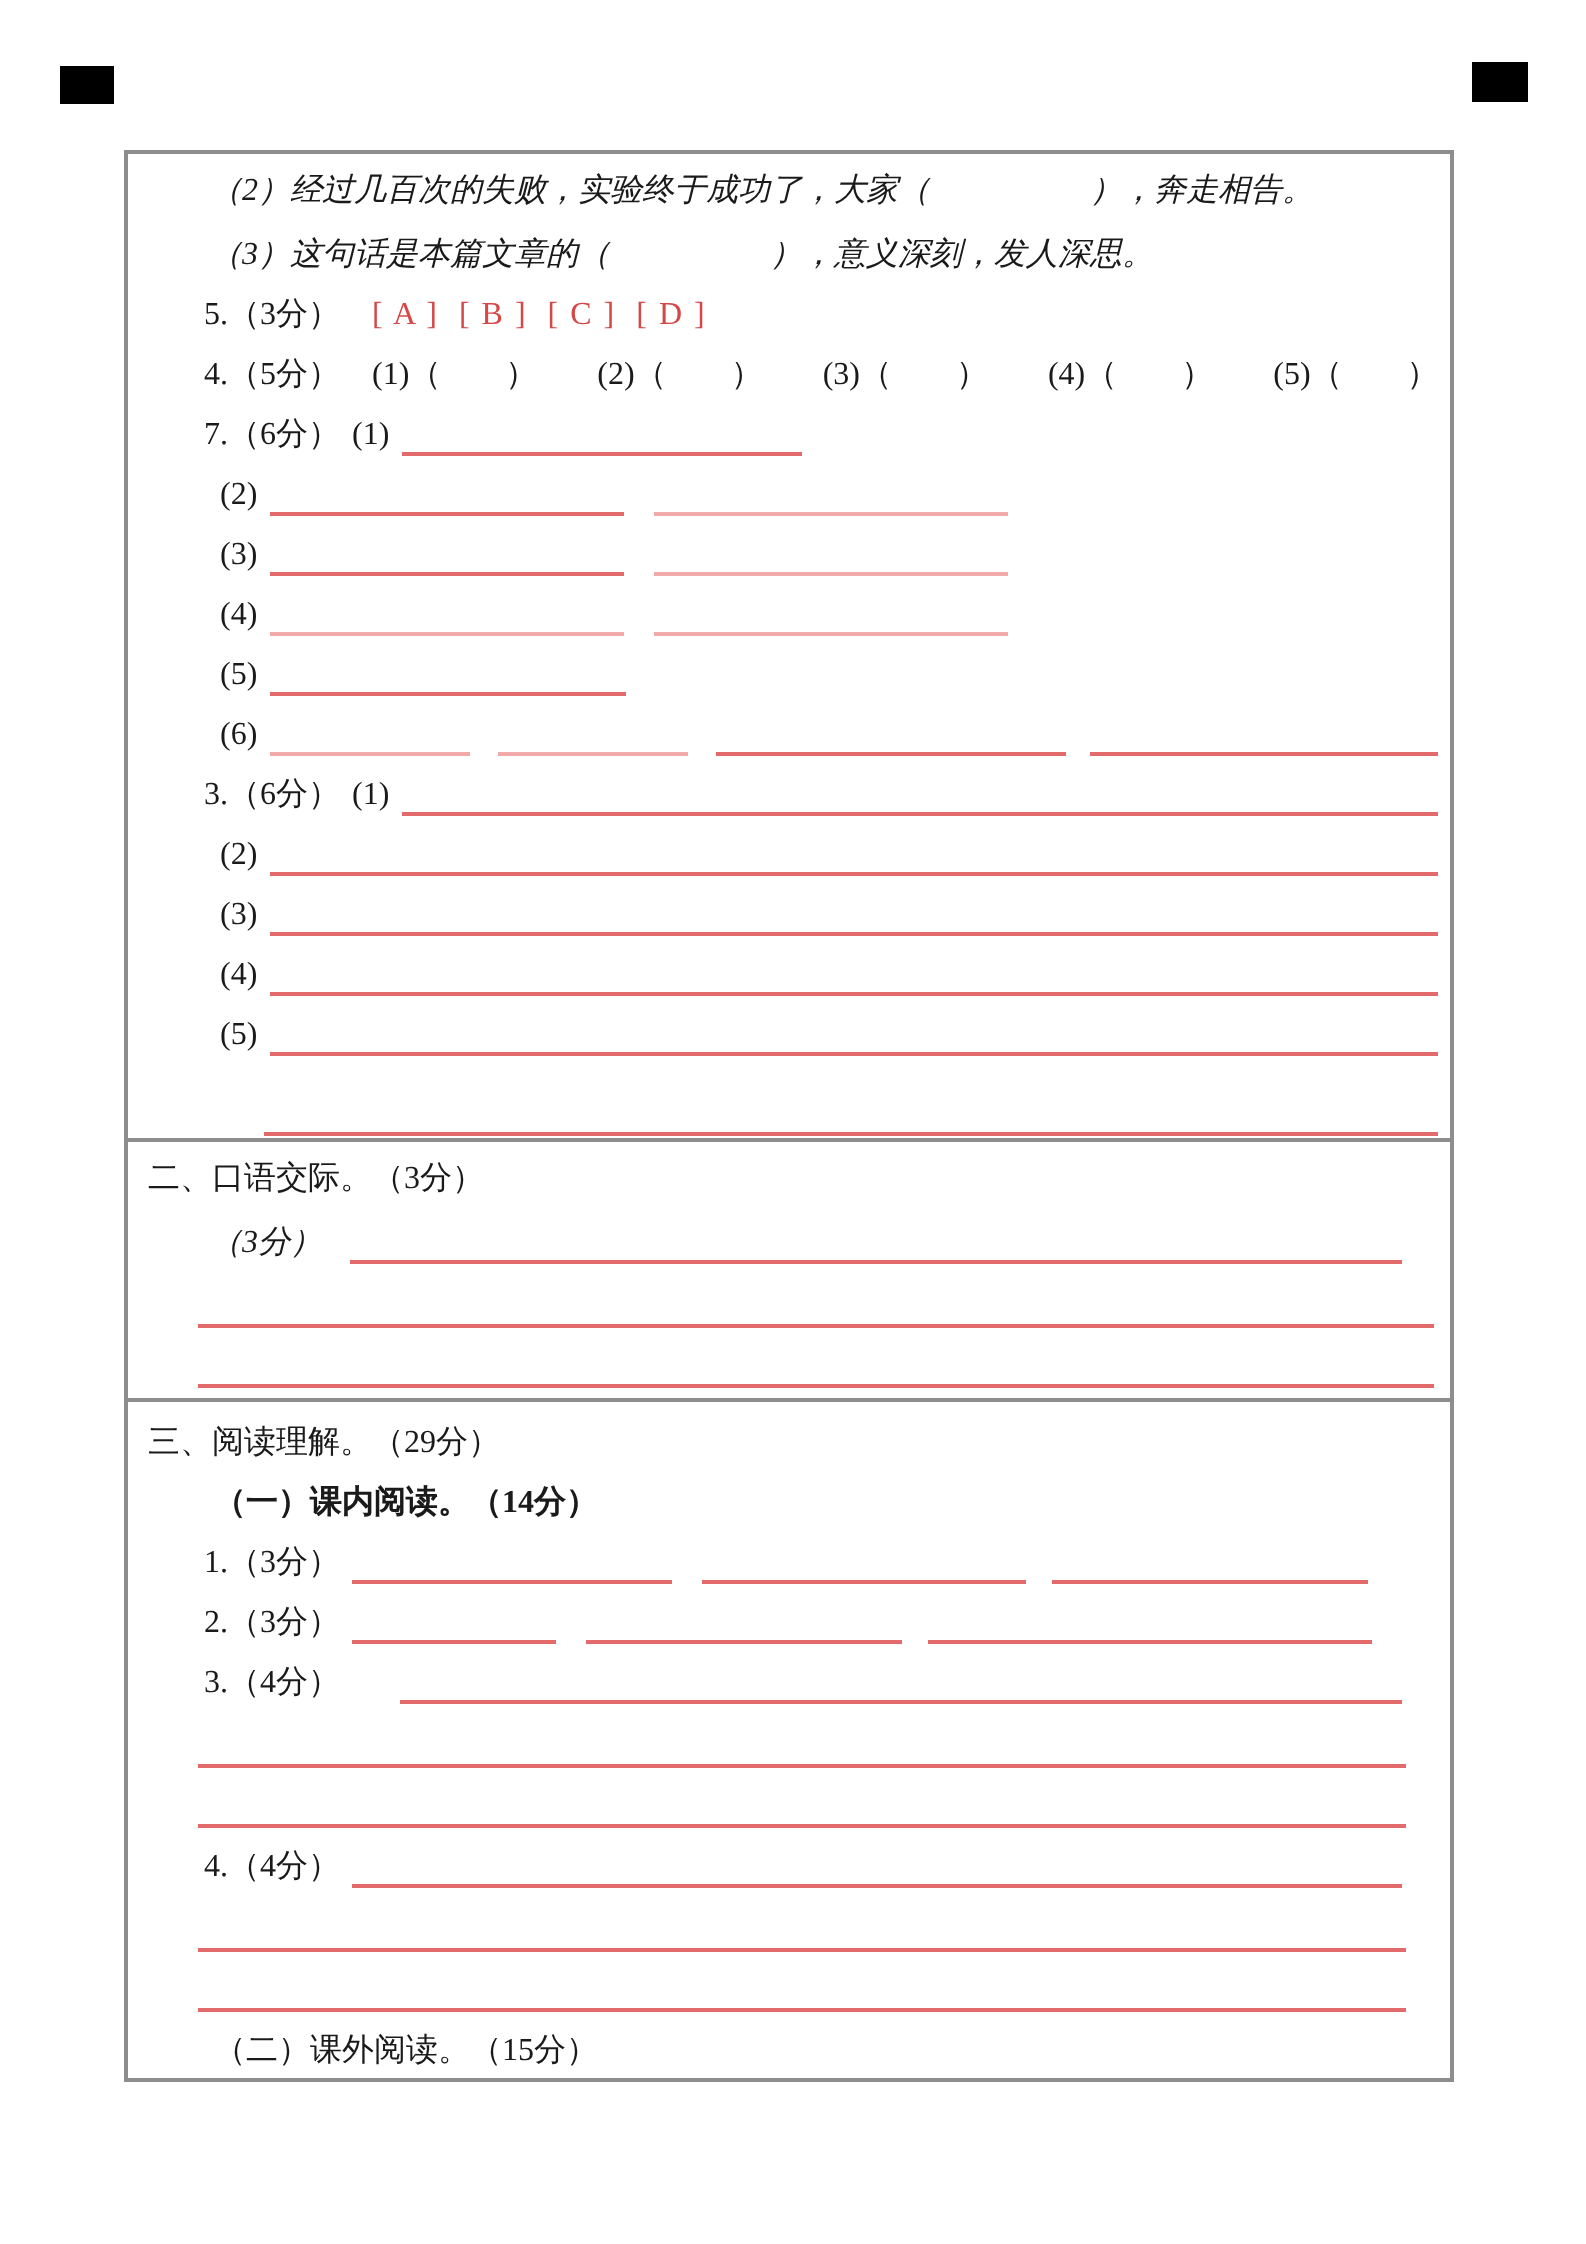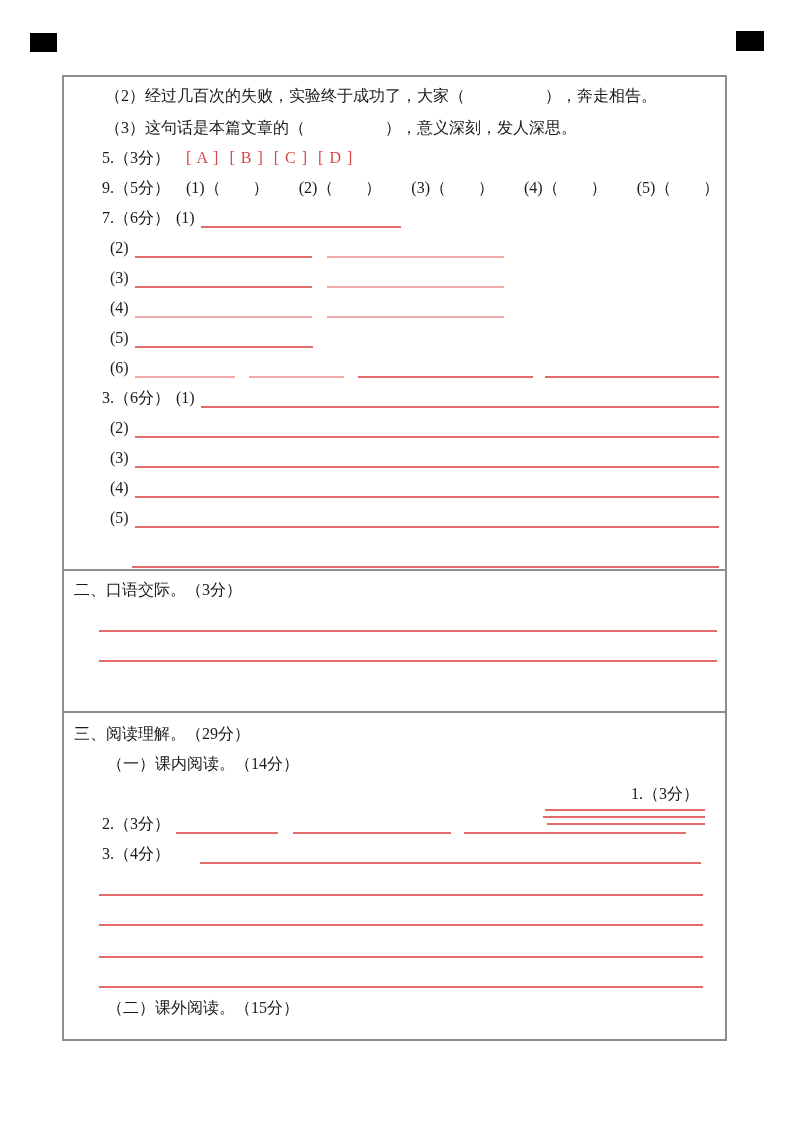--- a/index.html
+++ b/index.html
@@ -47,7 +47,7 @@
   .q6items .q6i{margin-left:30px;line-height:30px;}
   .q6items .q6i:first-child{margin-left:10px;}
   .mt10{margin-top:10px;}
-  .r32{height:32px;line-height:32px;}
+  .r32{height:32px;line-height:32px;font-style:italic;}
 </style>
 </head>
 <body>

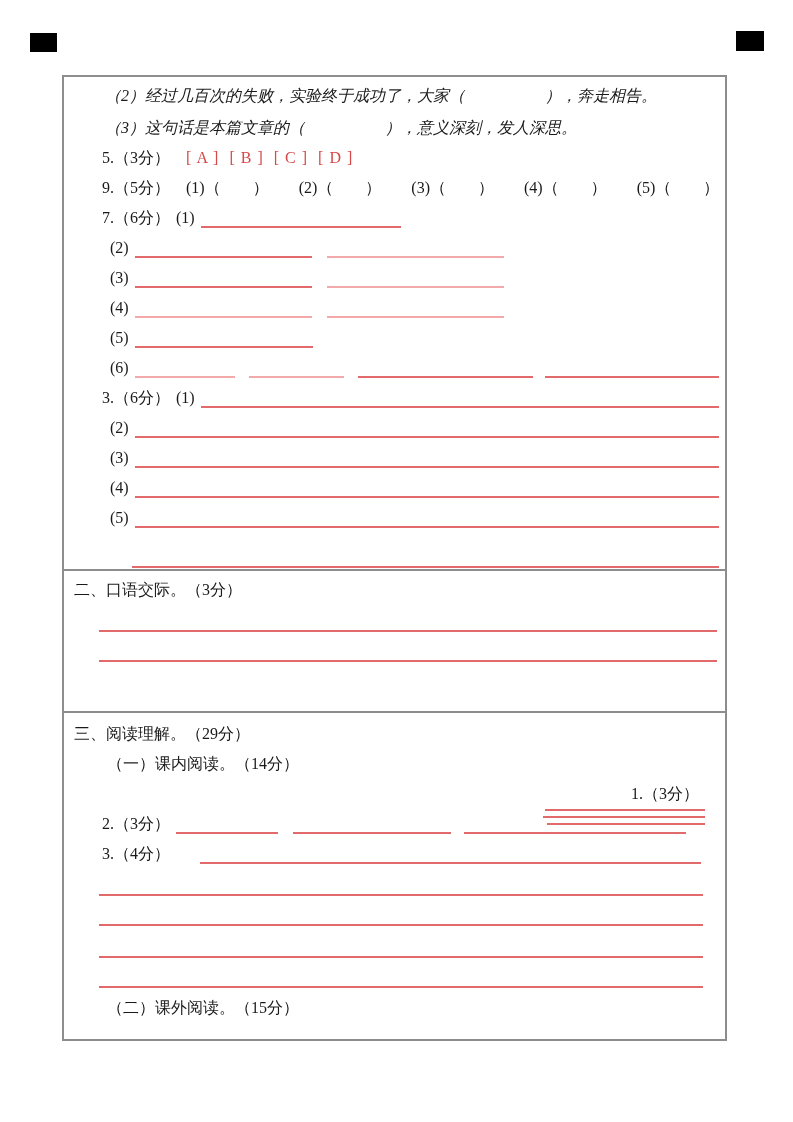--- a/index.html
+++ b/index.html
@@ -80,7 +80,7 @@
       </div>
 
       <div class="row">
-        <span class="lbl">9.（5分）</span>
+        <span class="lbl">4.（5分）</span>
         <span class="q6items">
           <span class="q6i">(1)（　　）</span>
           <span class="q6i">(2)（　　）</span>

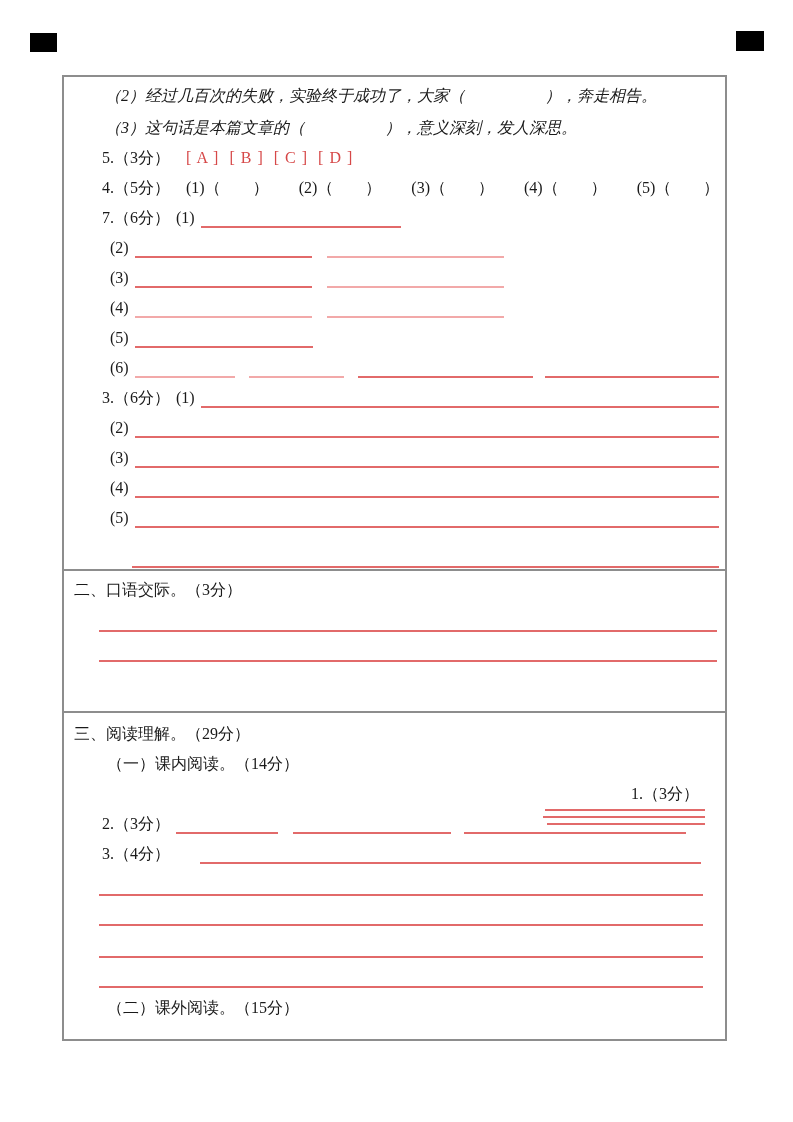--- a/index.html
+++ b/index.html
@@ -165,6 +165,10 @@
         <span class="txt">二、口语交际。（3分）</span>
       </div>
 
+      <div class="row r32" style="margin-left:31px;">
+        <span class="lbl">（3分）</span>
+        <span class="blank grow" style="margin-left:8px;margin-right:18px;"></span>
+      </div>
 
       <div class="row r32">
         <span class="blank grow" style="margin-left:25px;margin-right:2px;"></span>

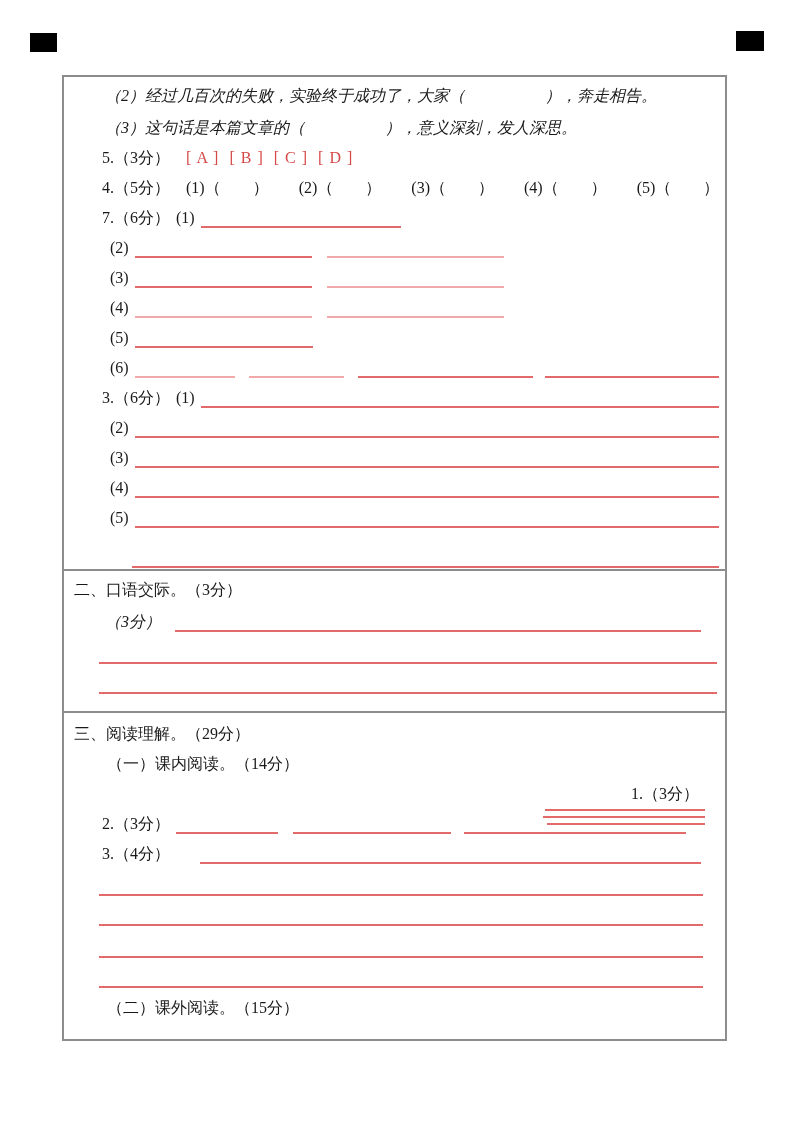--- a/index.html
+++ b/index.html
@@ -186,7 +186,7 @@
         <span class="txt">三、阅读理解。（29分）</span>
       </div>
 
-      <div class="row" style="margin-left:33px;">
+      <div class="row" style="margin-left:33px;font-weight:bold;">
         <span class="txt">（一）课内阅读。（14分）</span>
       </div>
 

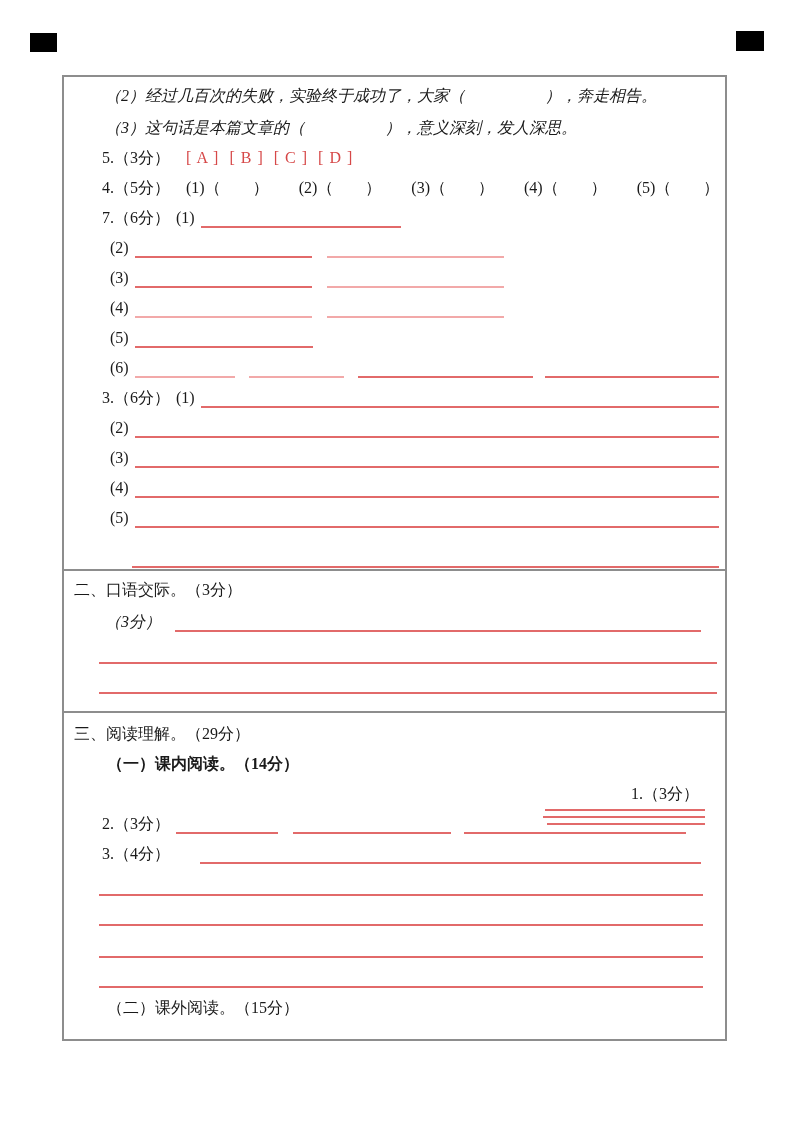--- a/index.html
+++ b/index.html
@@ -190,7 +190,7 @@
         <span class="txt">（一）课内阅读。（14分）</span>
       </div>
 
-      <div class="row" style="margin-left:28px;flex-direction:column;">
+      <div class="row" style="margin-left:28px;">
         <span class="lbl">1.（3分）</span>
         <span class="blank" style="width:160px;"></span>
         <span class="blank" style="width:162px;margin-left:15px;"></span>

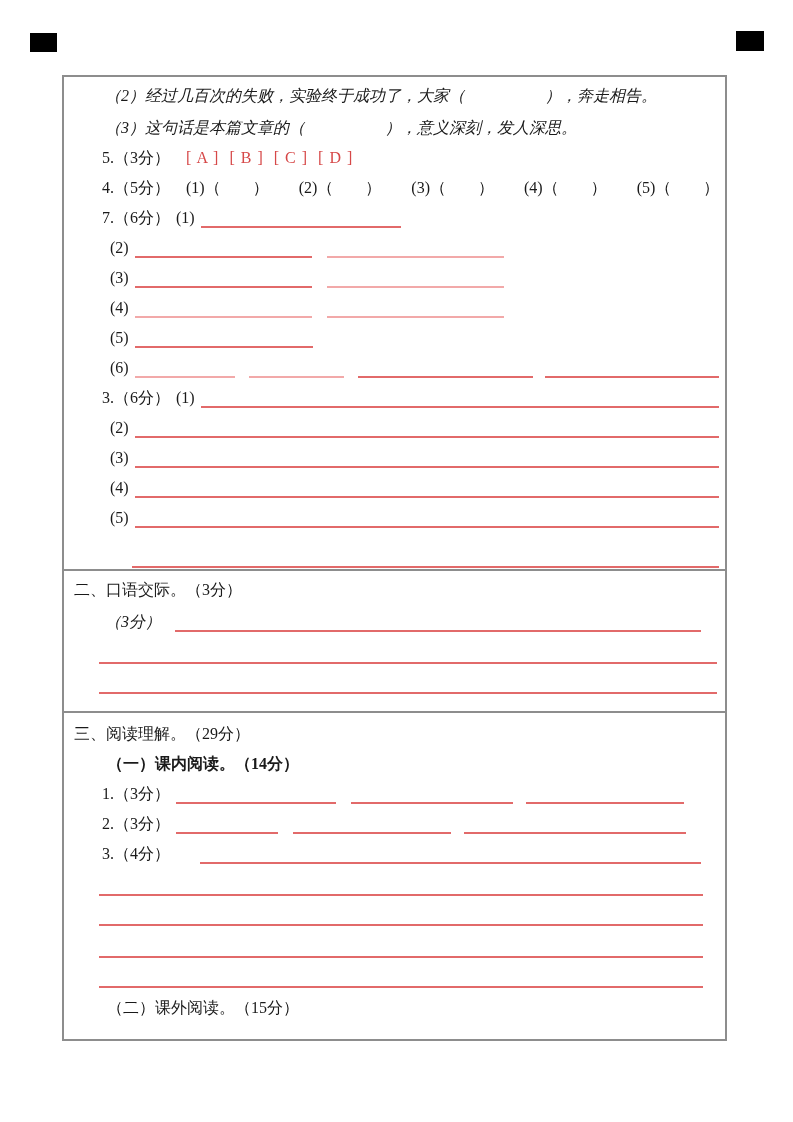--- a/index.html
+++ b/index.html
@@ -217,6 +217,10 @@
         <span class="blank grow" style="margin-left:25px;margin-right:2px;"></span>
       </div>
 
+      <div class="row" style="margin-left:28px;">
+        <span class="lbl">4.（4分）</span>
+        <span class="blank grow" style="margin-right:4px;"></span>
+      </div>
 
       <div class="row r32">
         <span class="blank grow" style="margin-left:25px;margin-right:2px;"></span>

